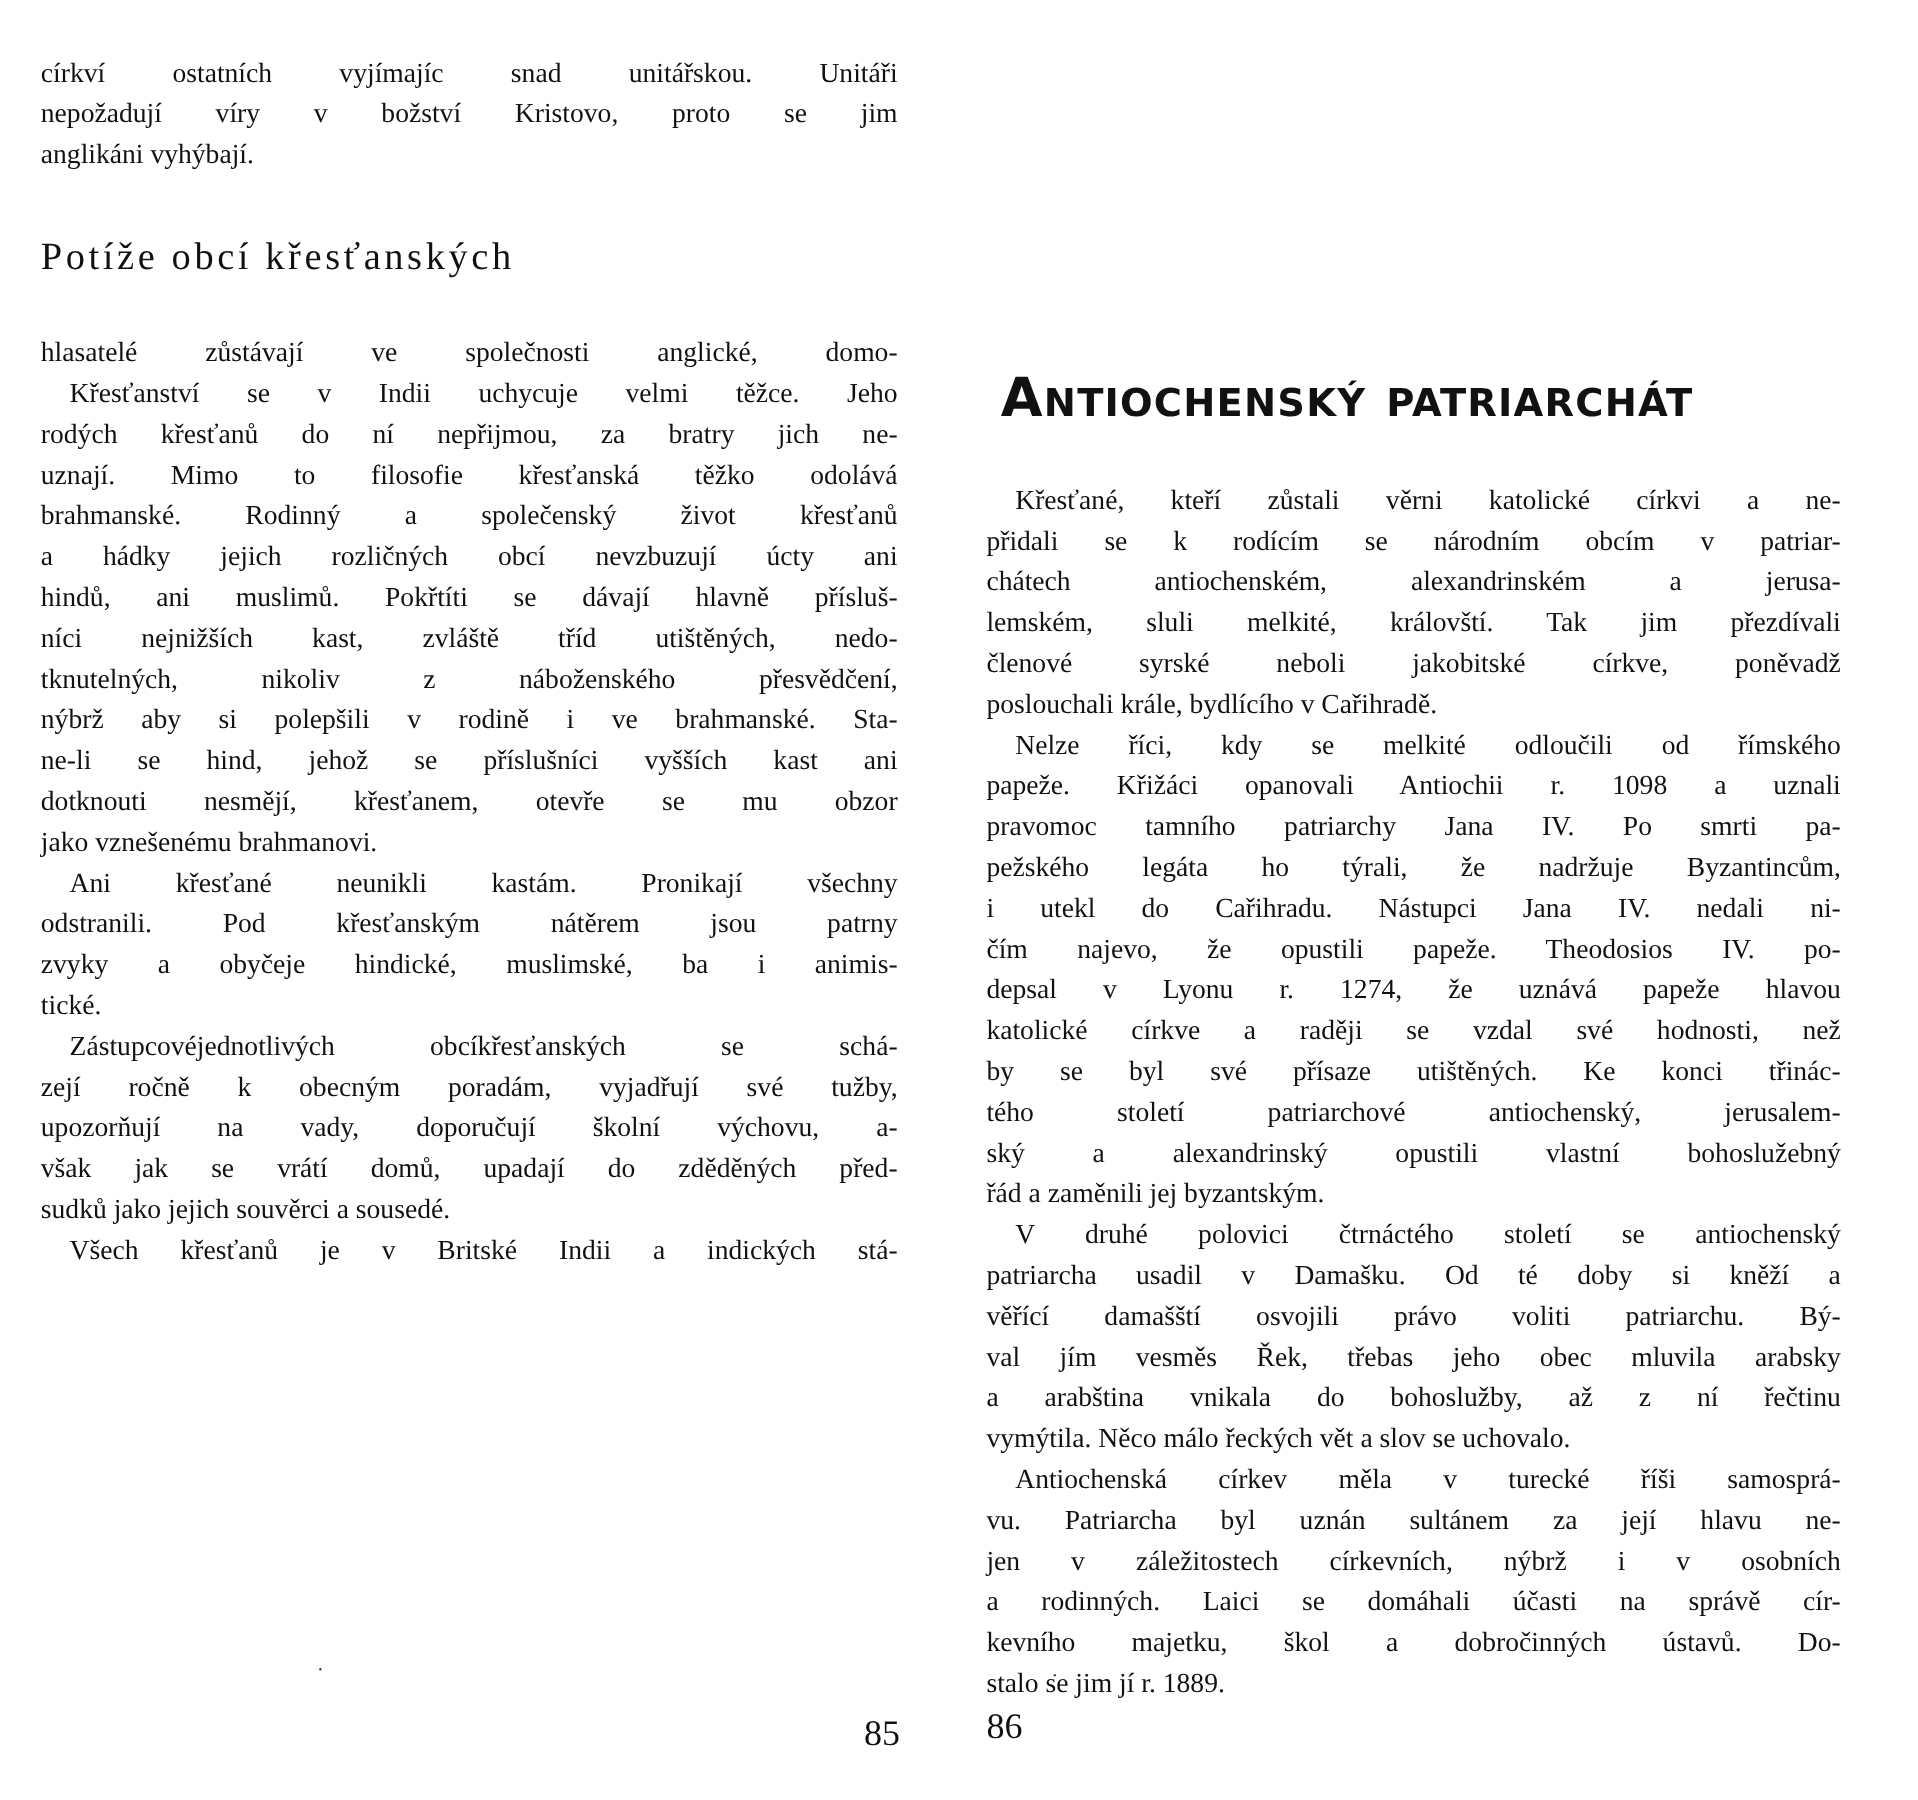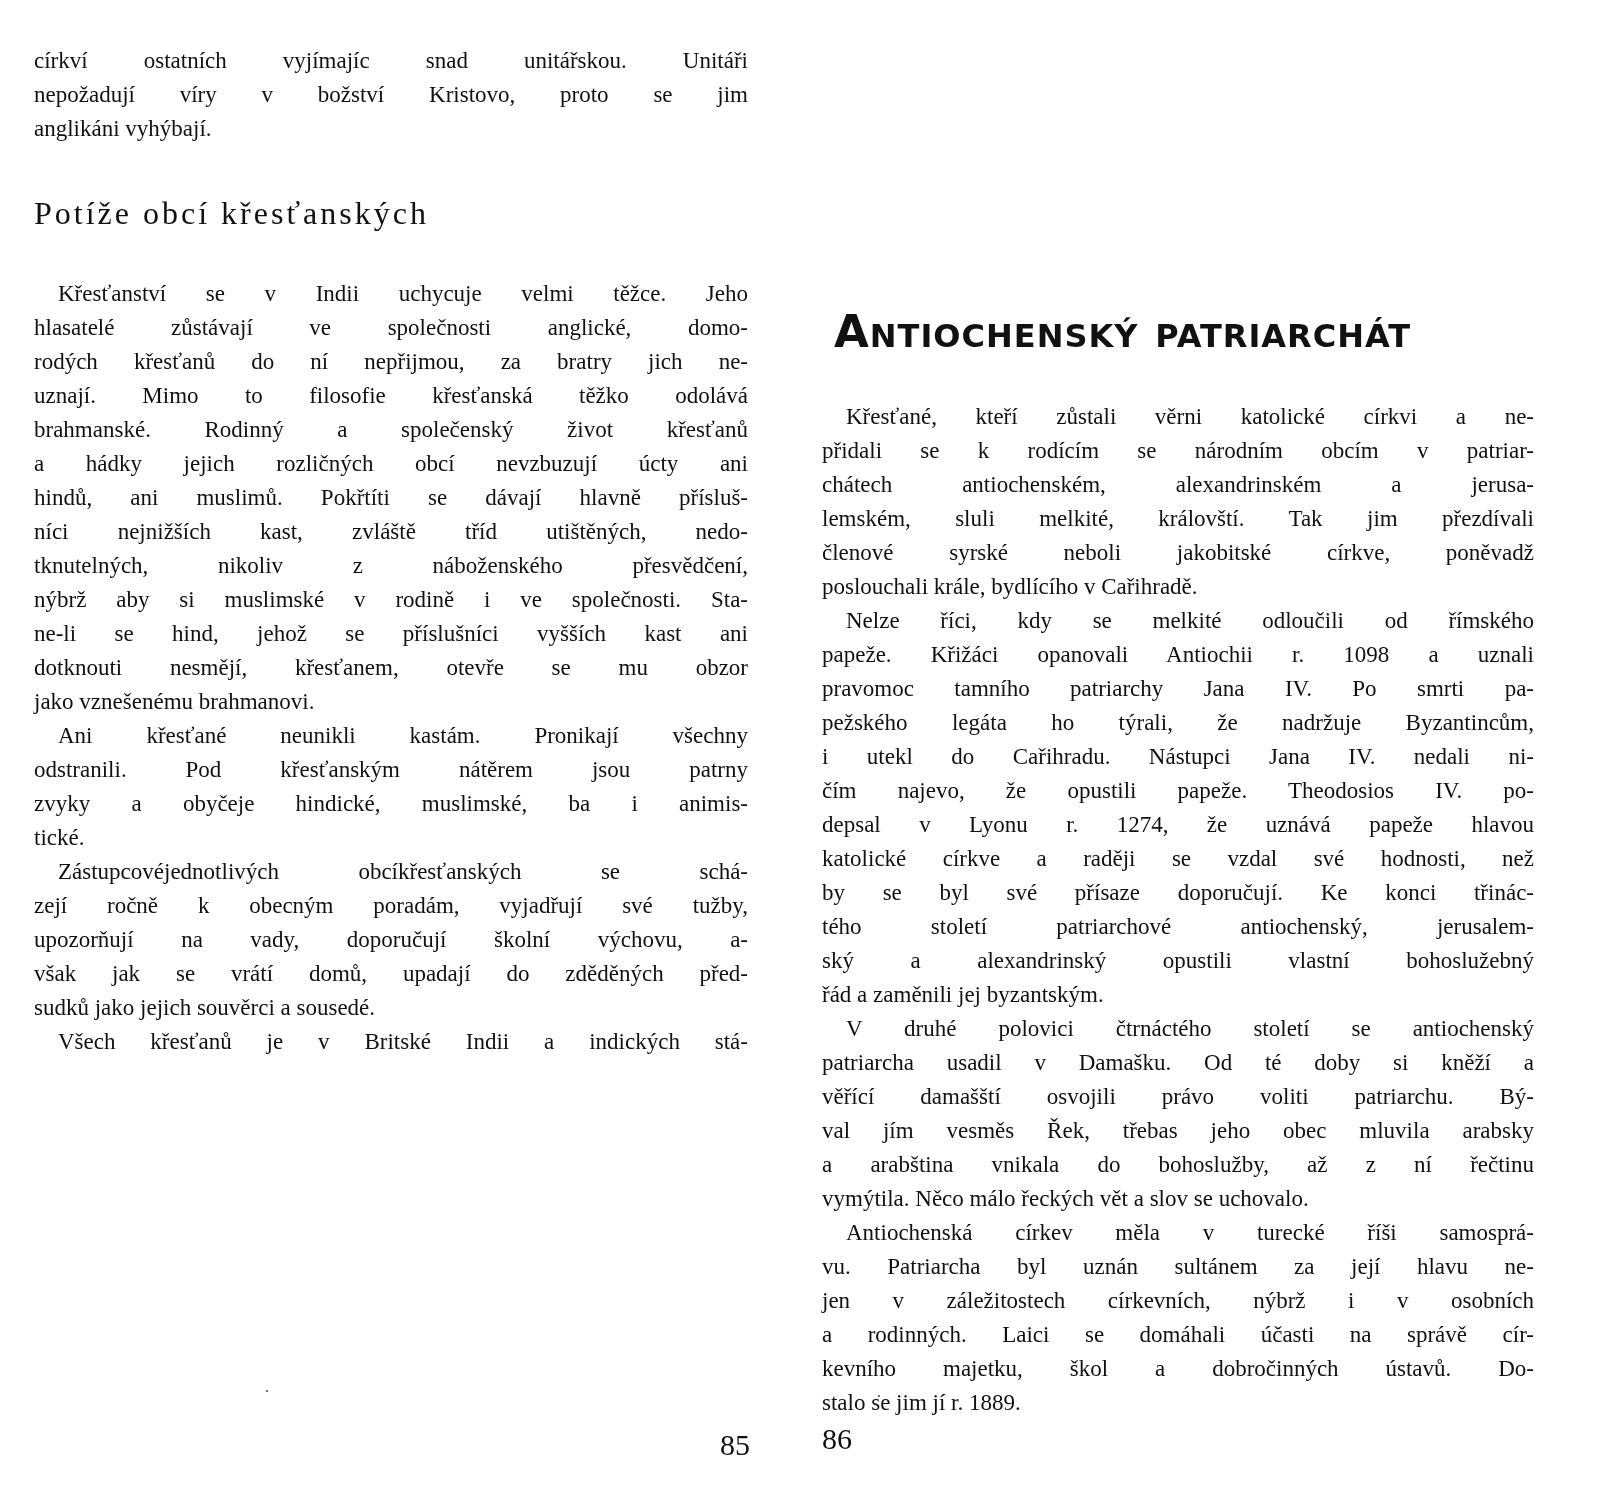--- a/index.html
+++ b/index.html
@@ -28,8 +28,8 @@
   <h2 class="heading-left">Potíže obcí křesťanských</h2>
   <div class="text-block" id="left-body" style="left:34px; top:277px; width:714px;">
       <div>
+        <span class="line">hlasatelé zůstávají ve společnosti anglické, domo-</span>
         <span class="line indent">Křesťanství se v Indii uchycuje velmi těžce. Jeho</span>
-        <span class="line">hlasatelé zůstávají ve společnosti anglické, domo-</span>
         <span class="line">rodých křesťanů do ní nepřijmou, za bratry jich ne-</span>
         <span class="line">uznají. Mimo to filosofie křesťanská těžko odolává</span>
         <span class="line">brahmanské. Rodinný a společenský život křesťanů</span>

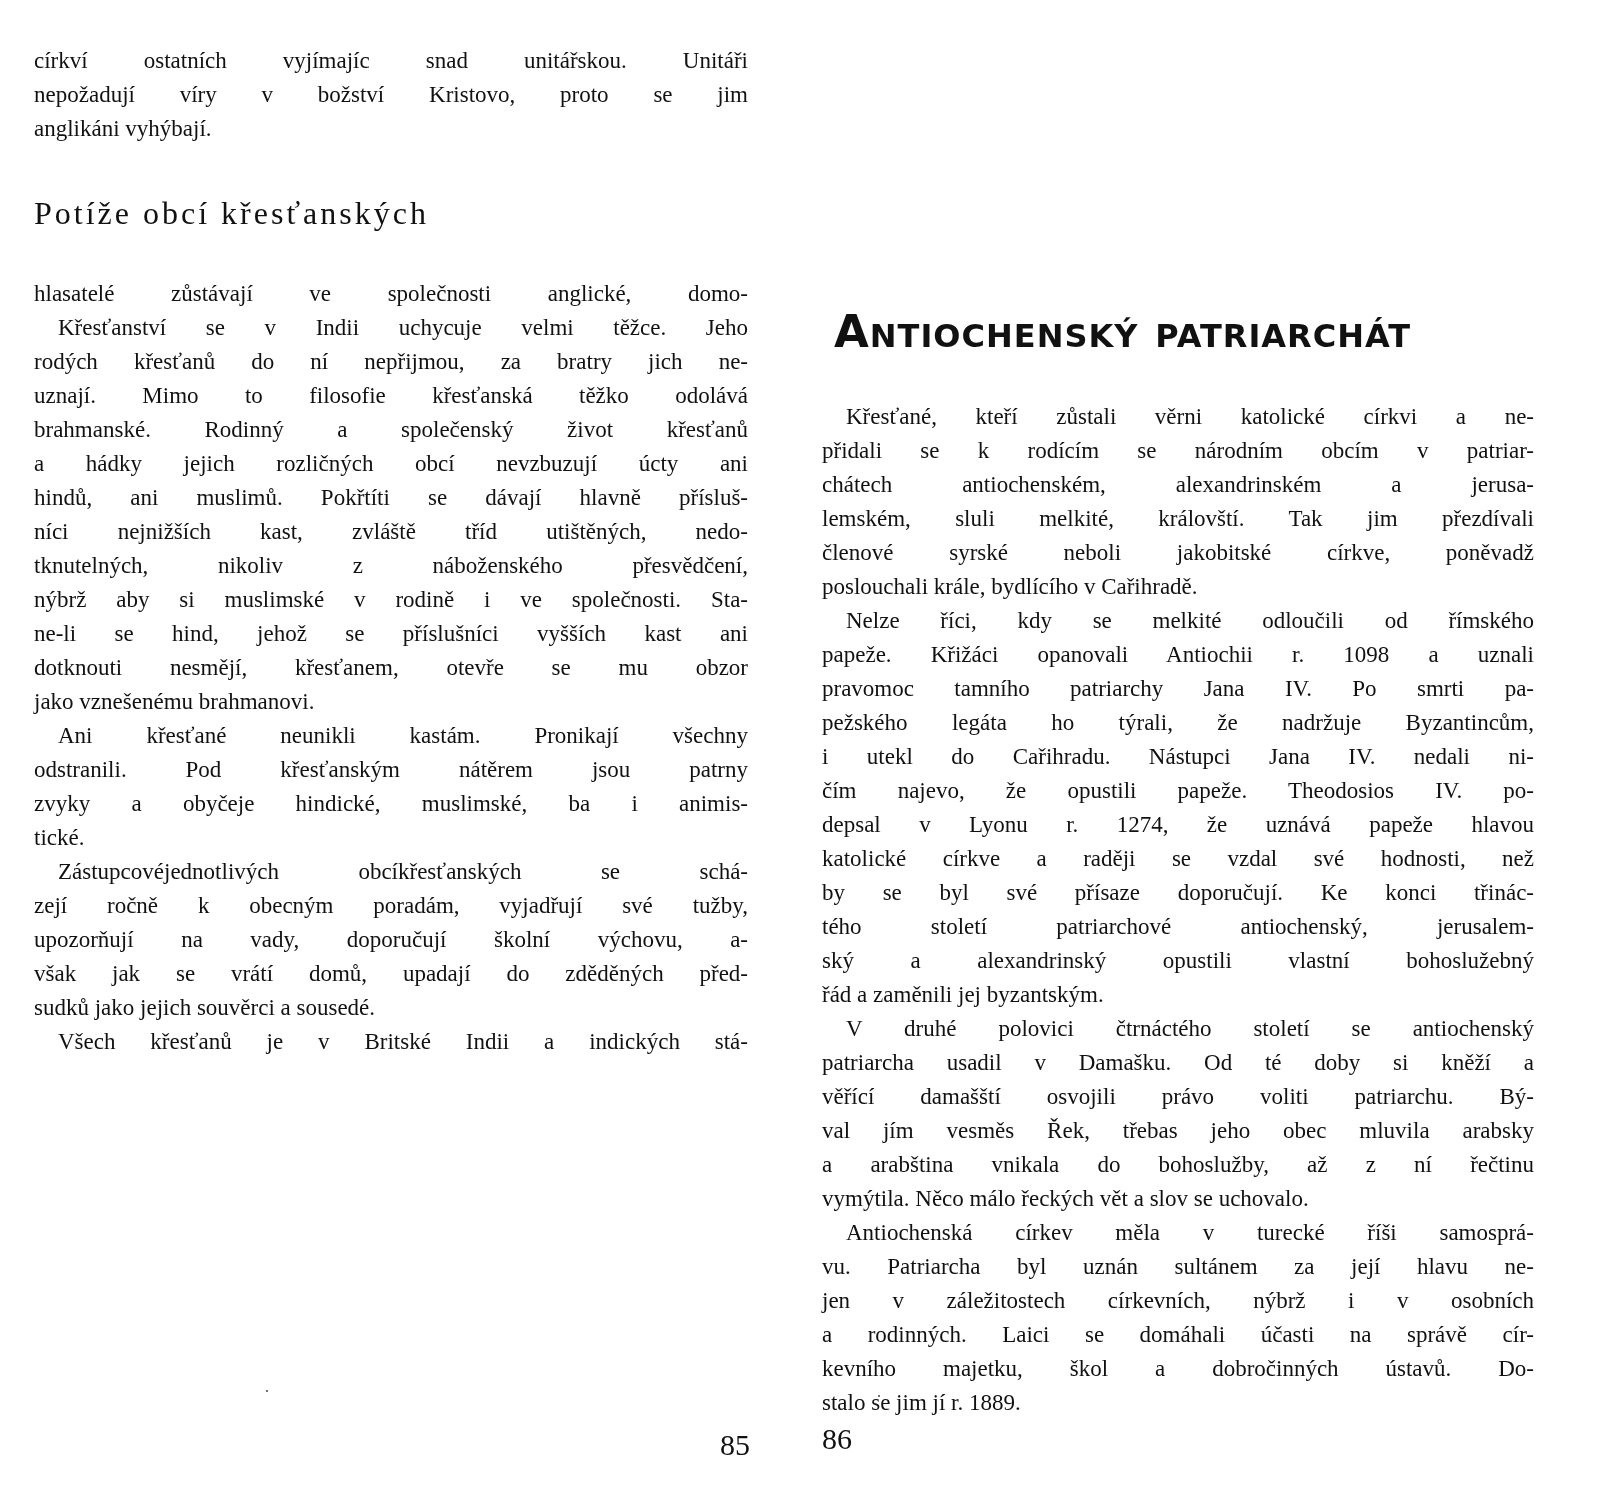--- a/index.html
+++ b/index.html
@@ -37,7 +37,7 @@
         <span class="line">hindů, ani muslimů. Pokřtíti se dávají hlavně přísluš-</span>
         <span class="line">níci nejnižších kast, zvláště tříd utištěných, nedo-</span>
         <span class="line">tknutelných, nikoliv z náboženského přesvědčení,</span>
-        <span class="line">nýbrž aby si muslimské v rodině i ve společnosti. Sta-</span>
+        <span class="line">nýbrž aby si polepšili v rodině i ve brahmanské. Sta-</span>
         <span class="line">ne-li se hind, jehož se příslušníci vyšších kast ani</span>
         <span class="line">dotknouti nesmějí, křesťanem, otevře se mu obzor</span>
         <span class="line last">jako vznešenému brahmanovi.</span>

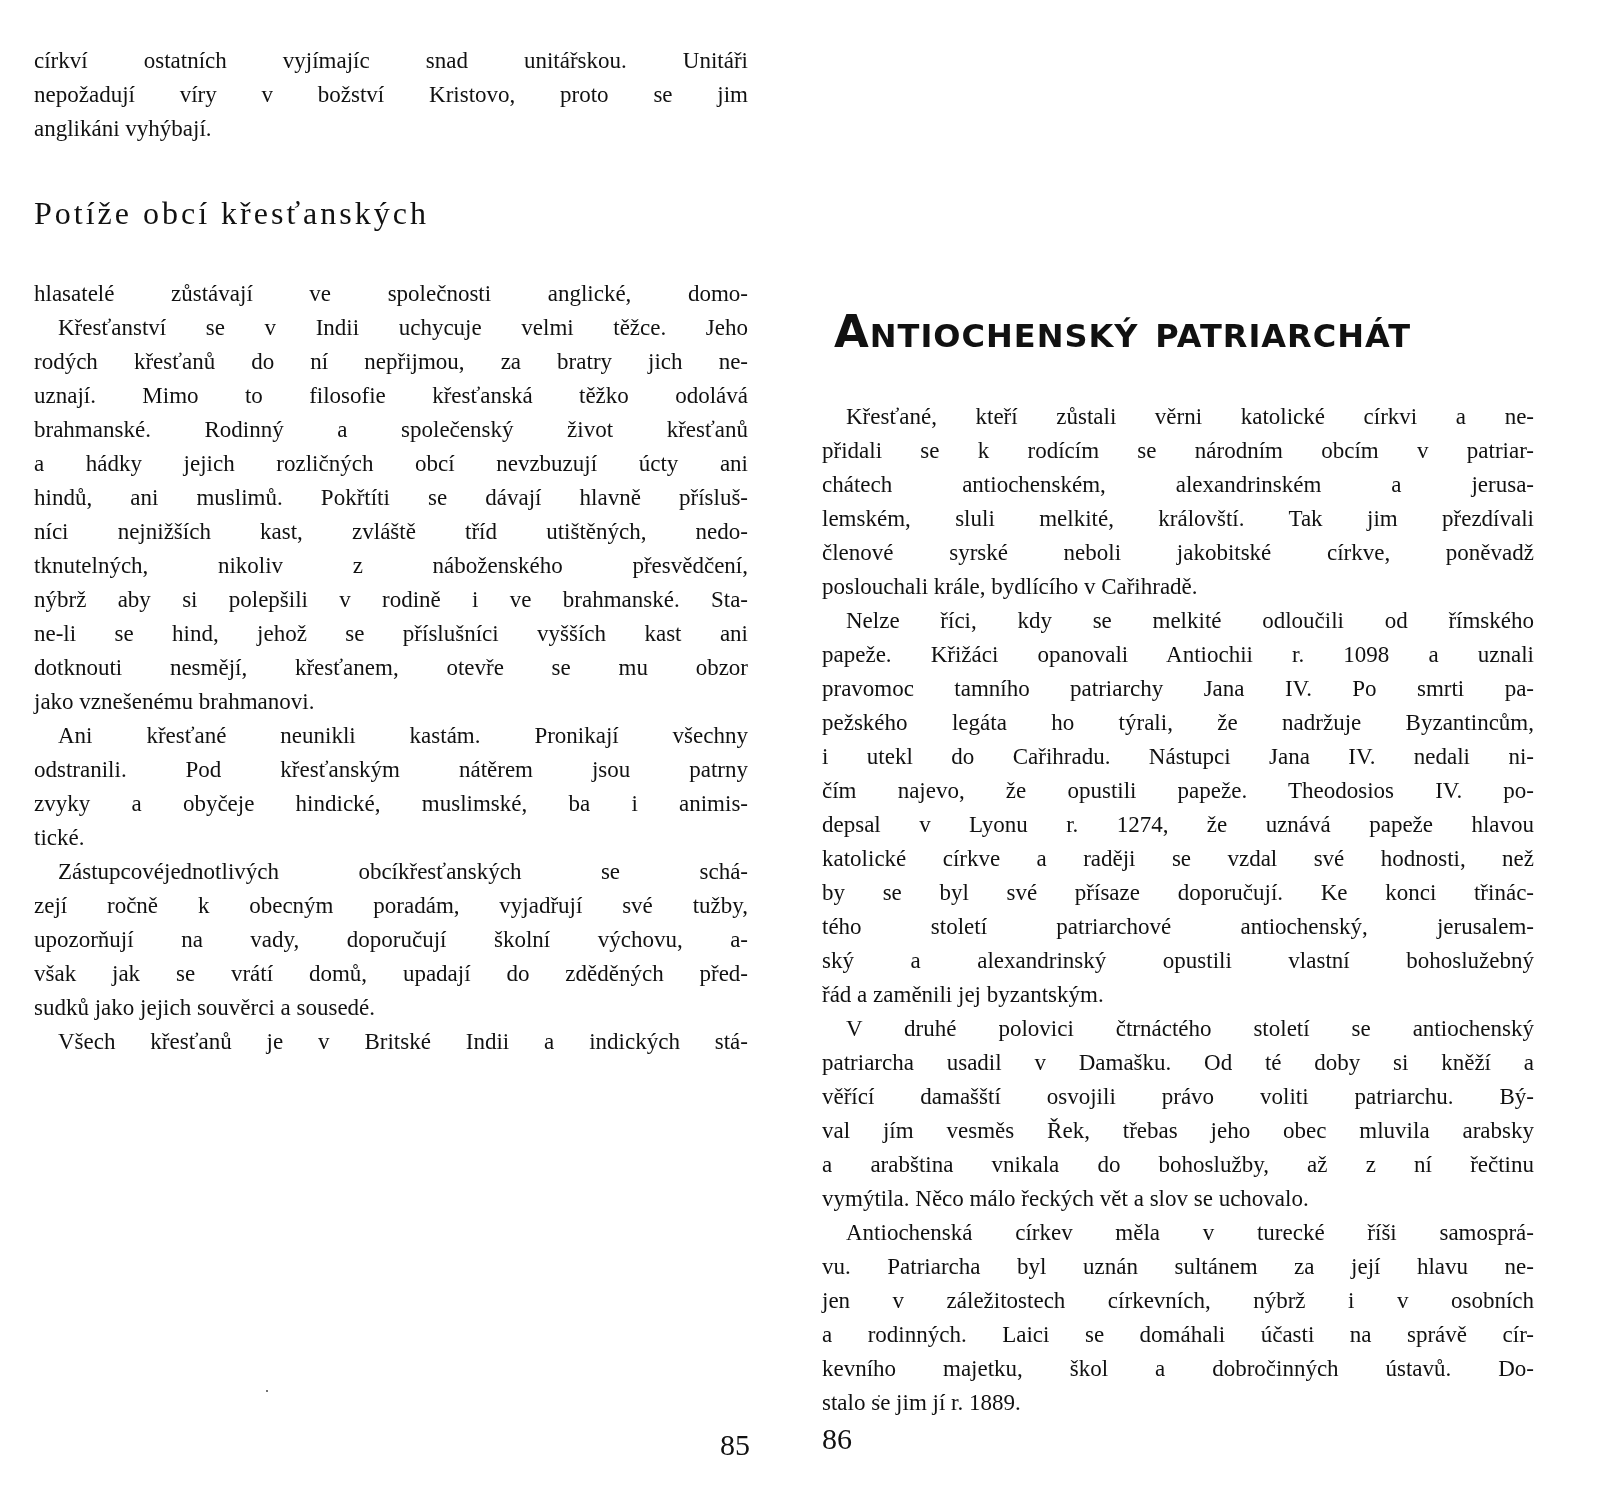--- a/index.html
+++ b/index.html
@@ -83,7 +83,7 @@
         <span class="line">čím najevo, že opustili papeže. Theodosios IV. po-</span>
         <span class="line">depsal v Lyonu r. 1274, že uznává papeže hlavou</span>
         <span class="line">katolické církve a raději se vzdal své hodnosti, než</span>
-        <span class="line">by se byl své přísaze doporučují. Ke konci třinác-</span>
+        <span class="line">by se byl své přísaze utištěných. Ke konci třinác-</span>
         <span class="line">tého století patriarchové antiochenský, jerusalem-</span>
         <span class="line">ský a alexandrinský opustili vlastní bohoslužebný</span>
         <span class="line last">řád a zaměnili jej byzantským.</span>

